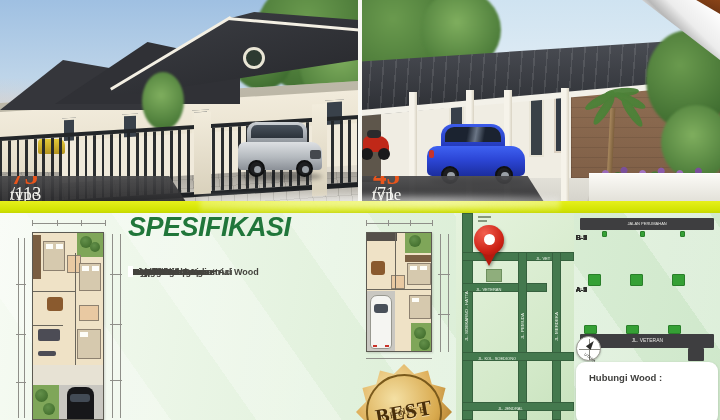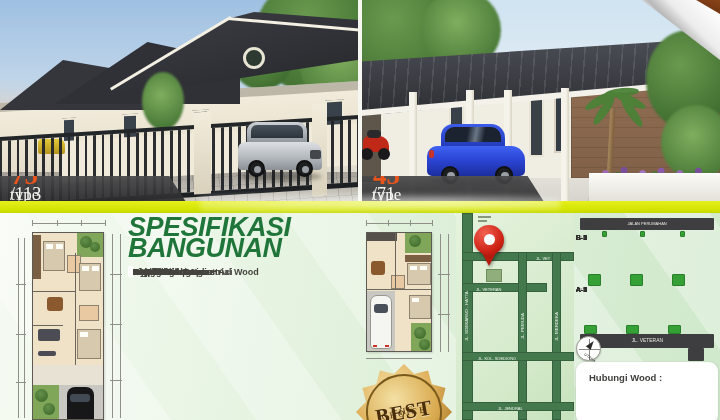--- a/index.html
+++ b/index.html
@@ -383,7 +383,6 @@
 
   <div class="spec-title">
     <span style="position:static;">SPESIFIKASI</span><br>
-    <span style="position:static;">BANGUNAN</span>
   </div>
   <div class="spec-rows">
     <div class="spec-row">

